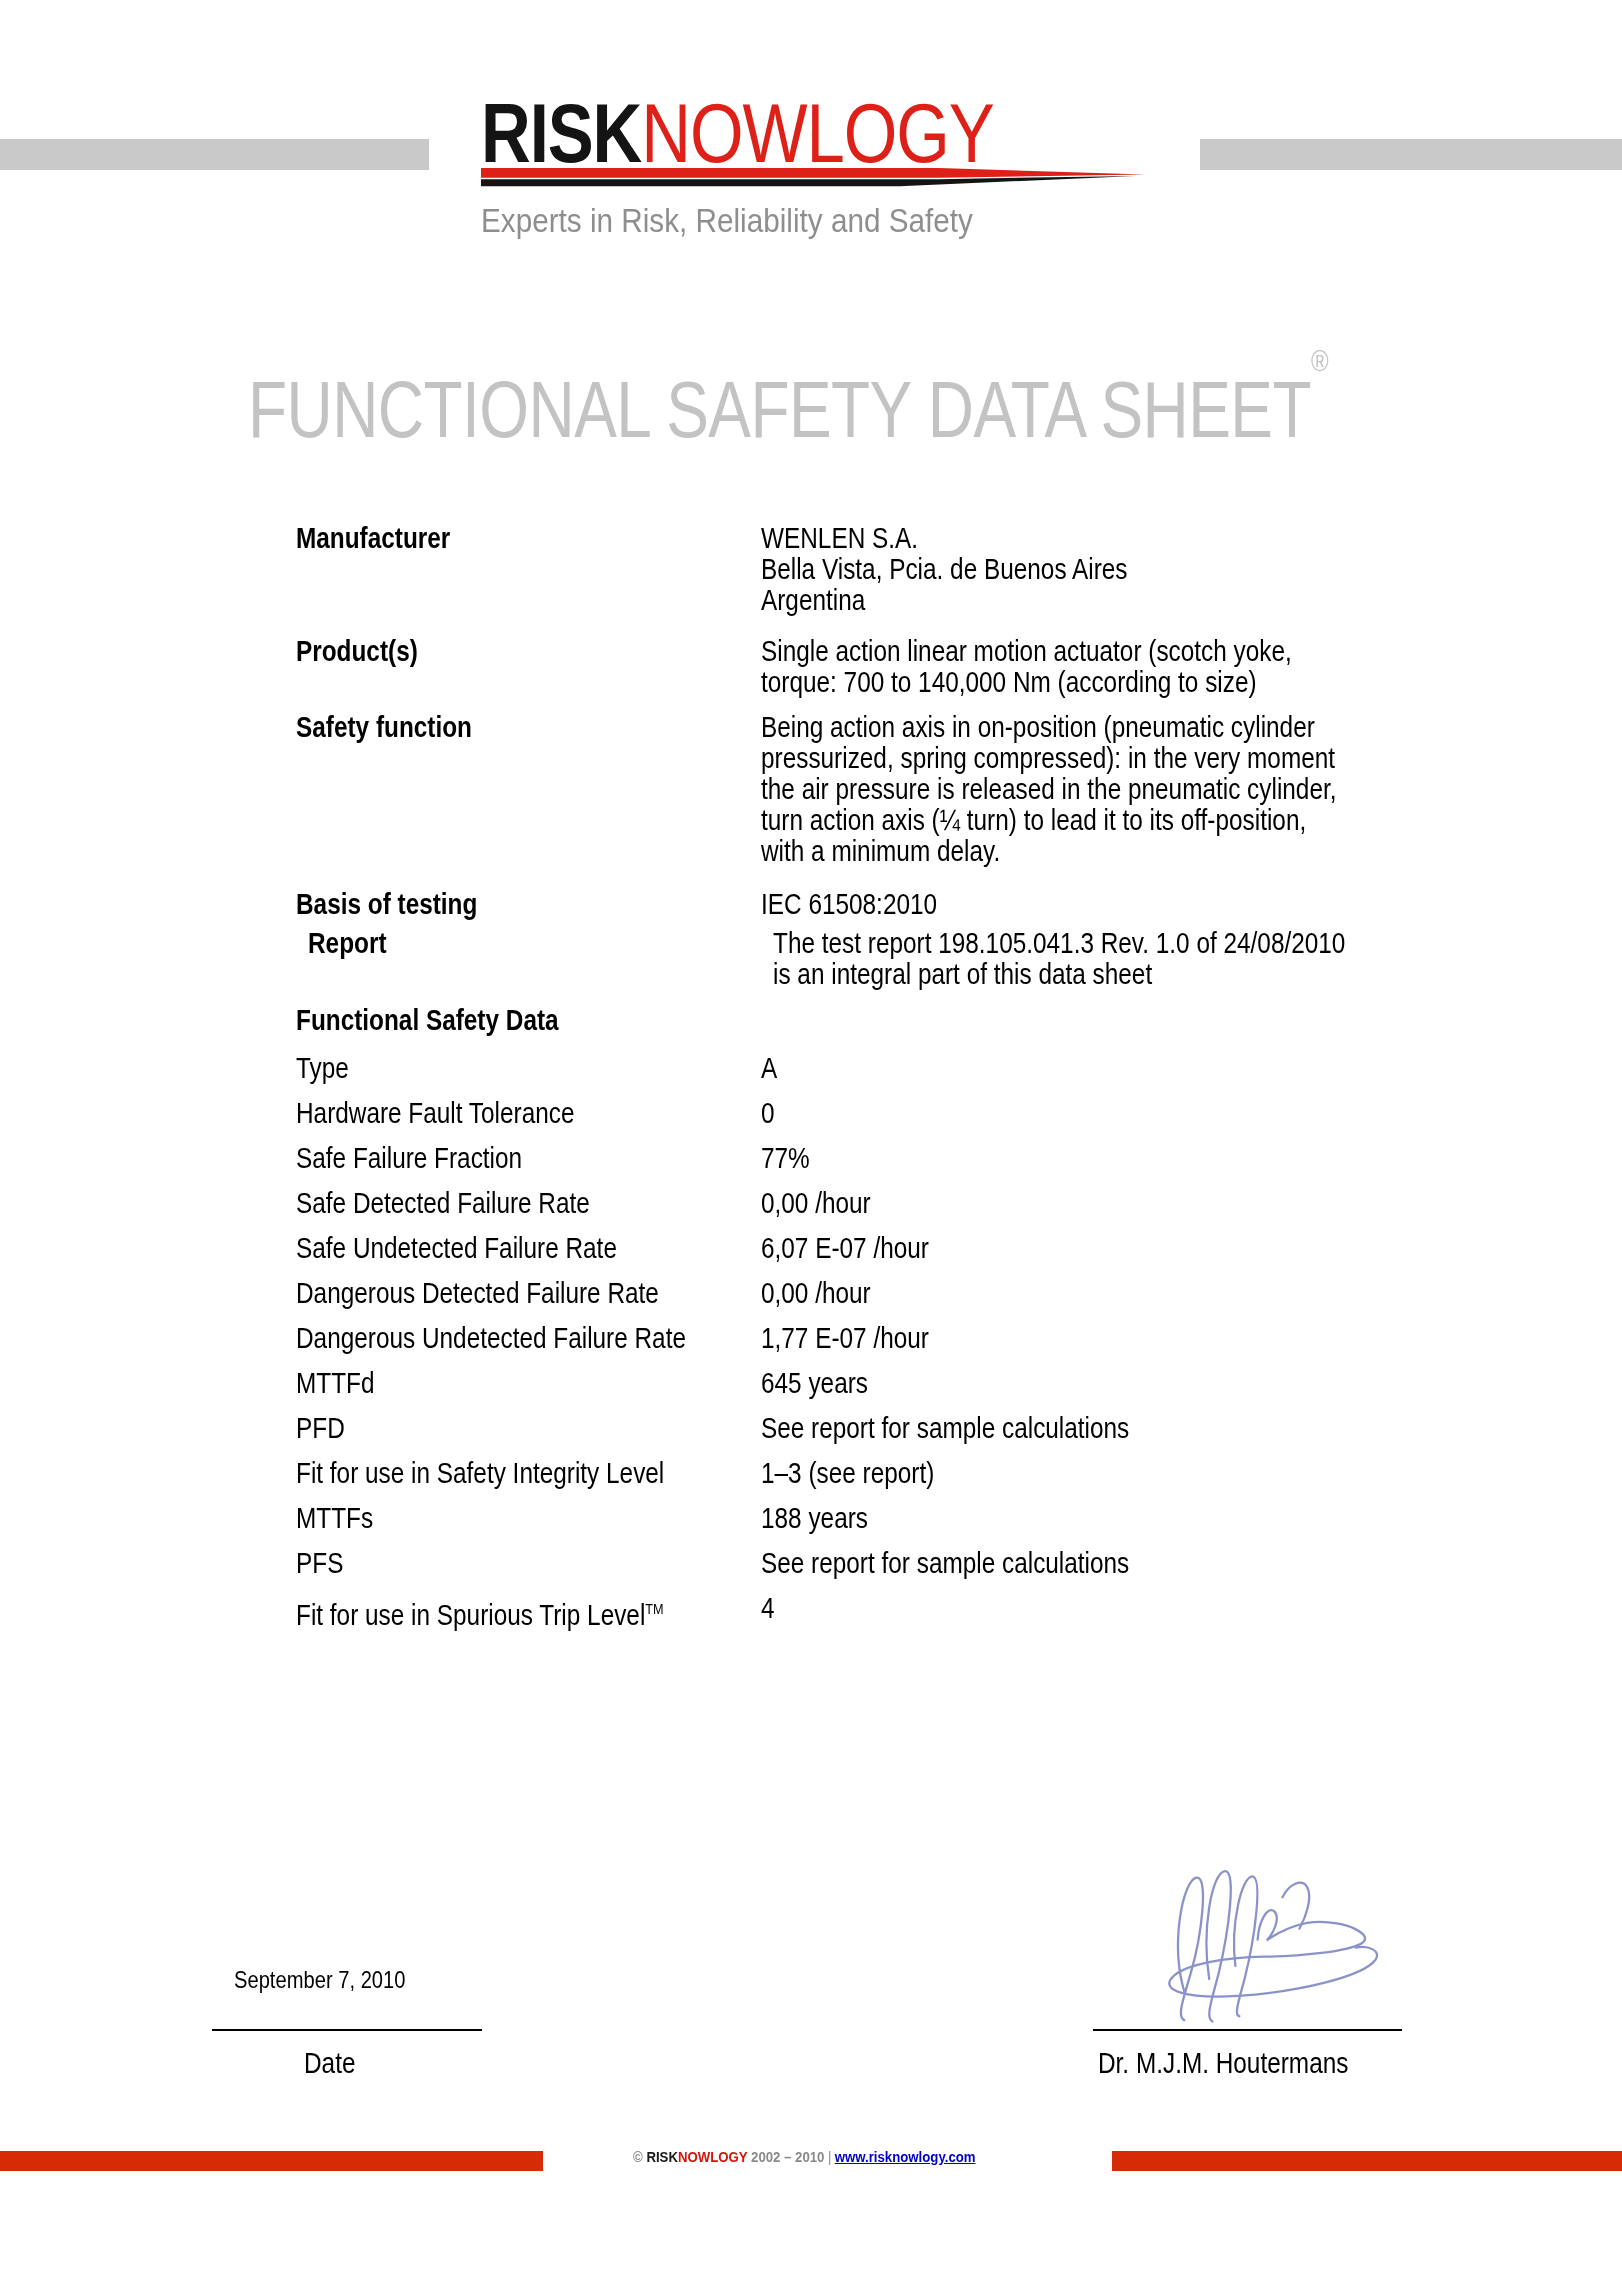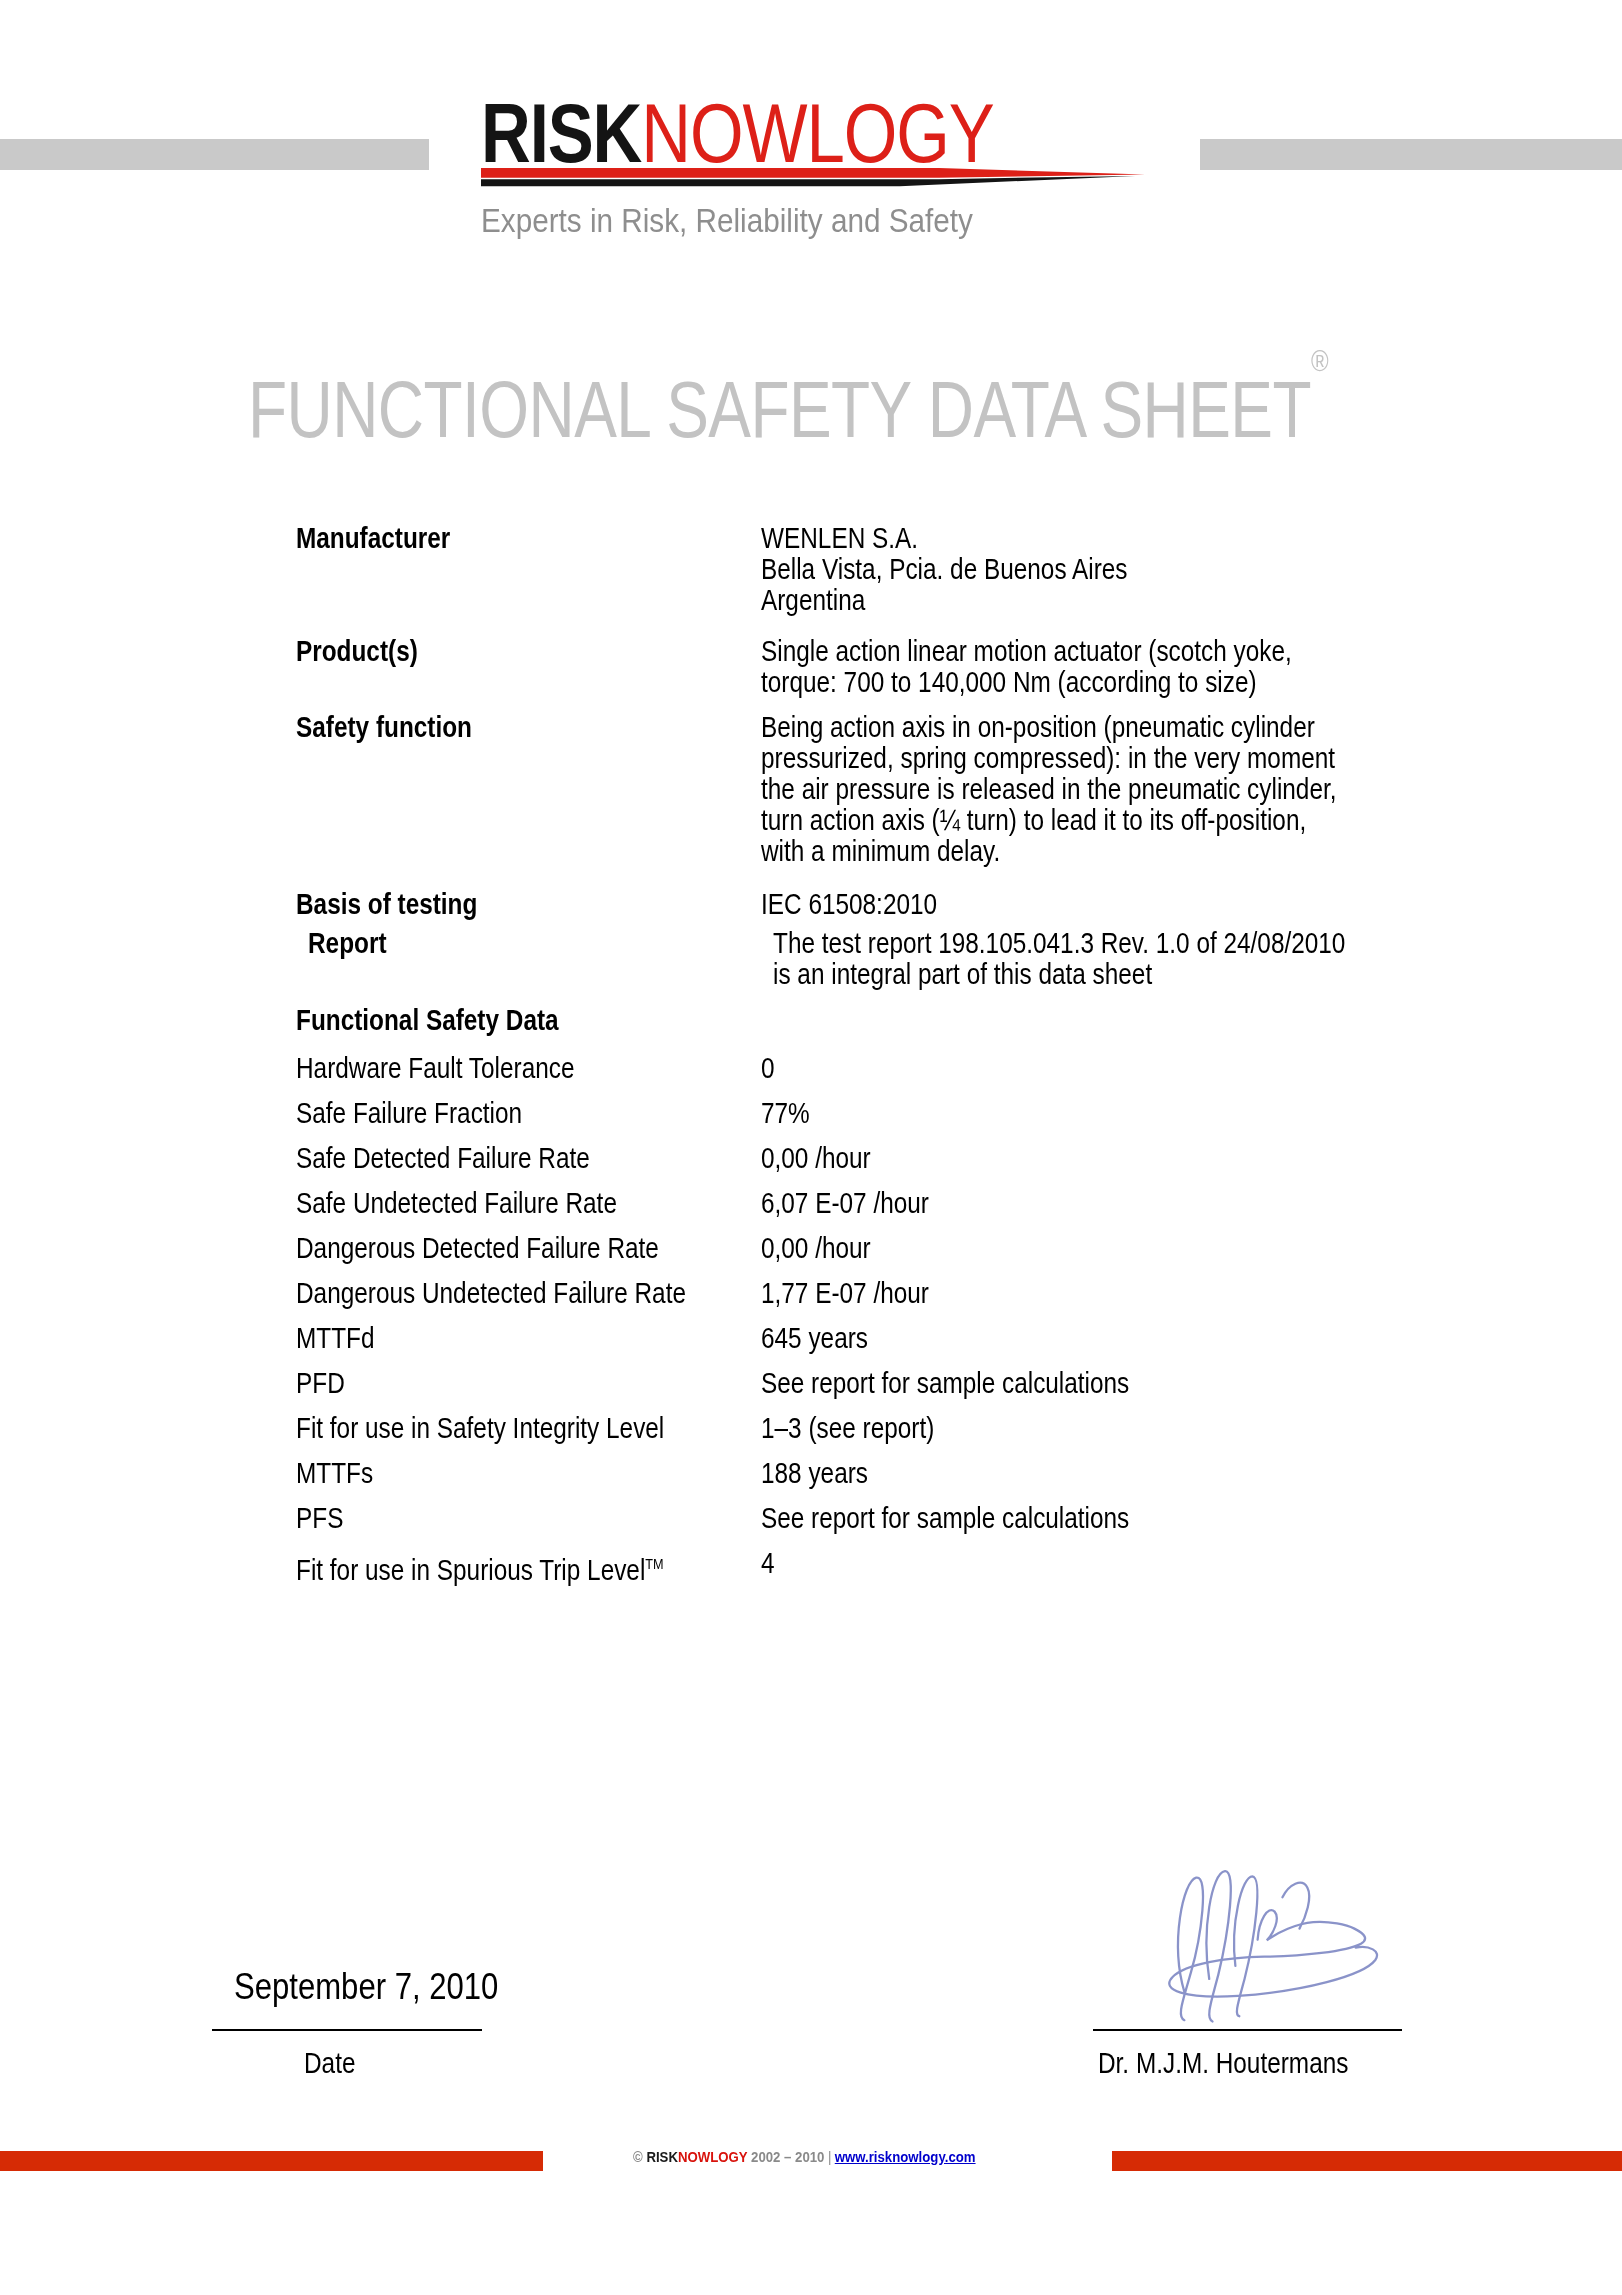--- a/index.html
+++ b/index.html
@@ -148,6 +148,10 @@
 
     <div class="drows">
         <div class="drow">
+          <div class="rlabel"><span class="cx">Type</span></div>
+          <div class="rvalue"><span class="cx">A</span></div>
+        </div>
+        <div class="drow">
           <div class="rlabel"><span class="cx">Hardware Fault Tolerance</span></div>
           <div class="rvalue"><span class="cx">0</span></div>
         </div>

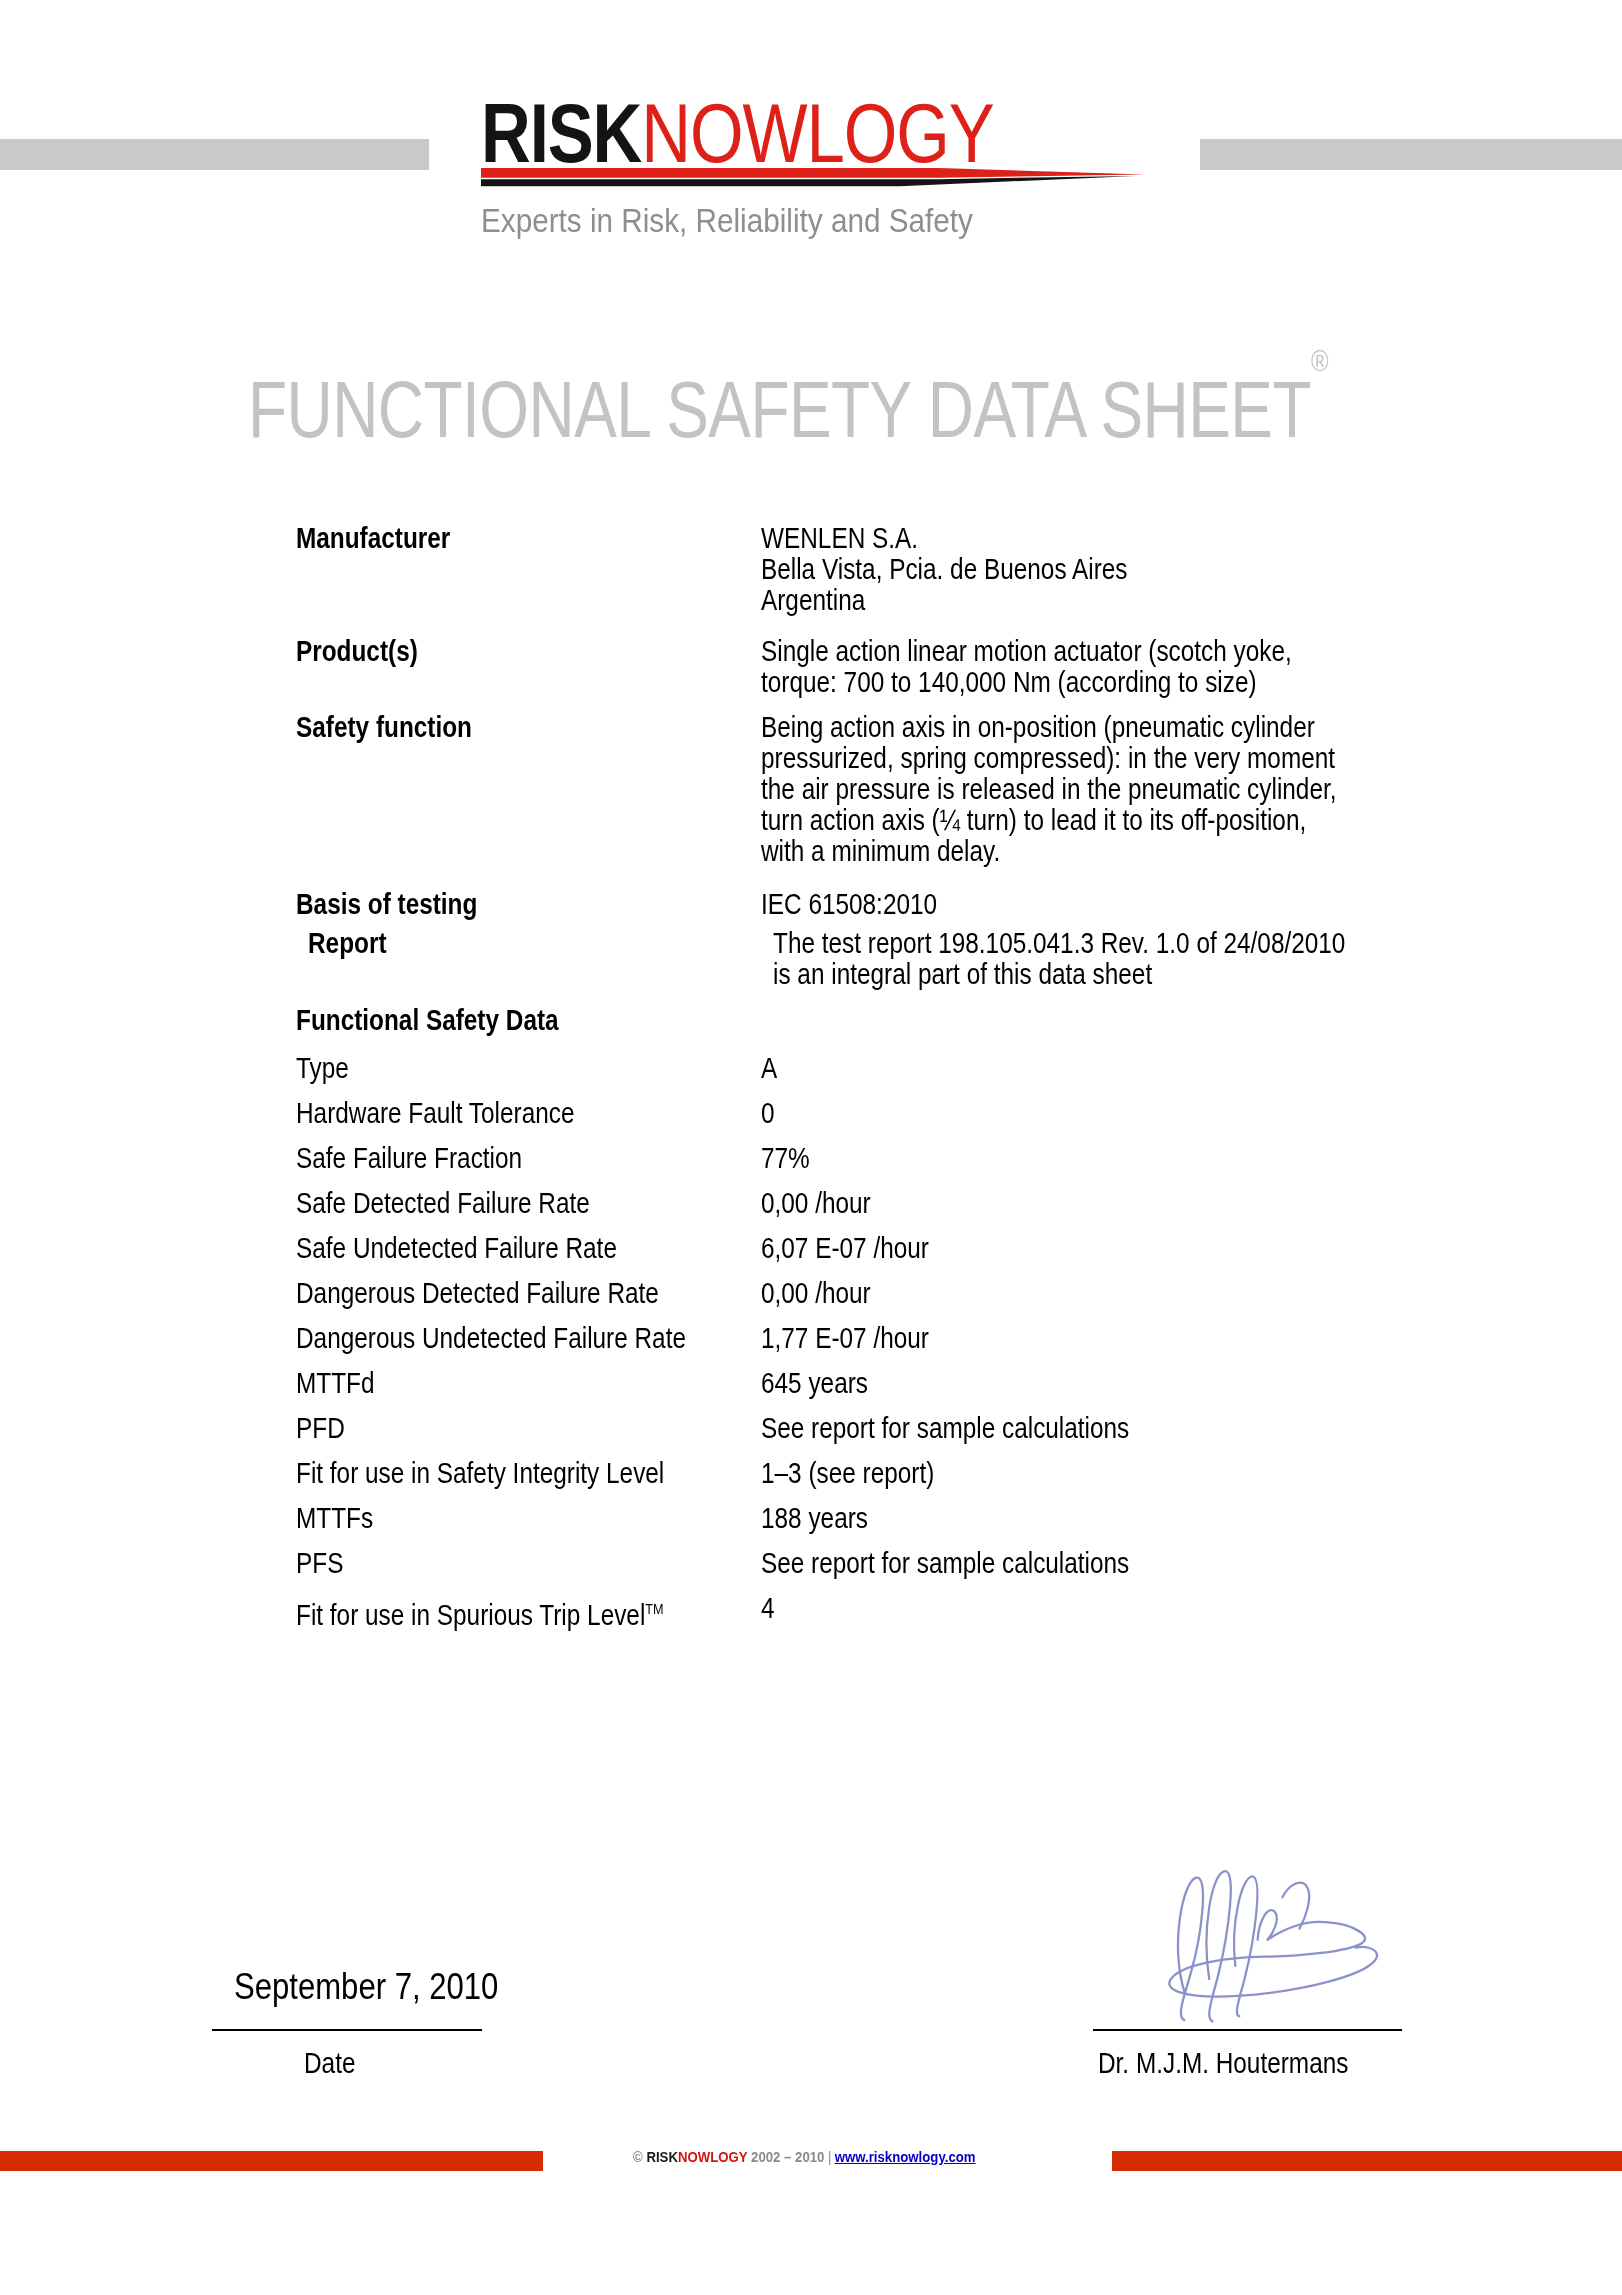--- a/index.html
+++ b/index.html
@@ -57,7 +57,7 @@
 
   
   .sig-svg { position:absolute; left:1086px; top:1858px; }
-  .date-value { position:absolute; left:234px; top:1966px; font-size:37px; }
+  .date-value { position:absolute; left:234px; top:1966px; font-size:24px; }
   .sig-line { position:absolute; height:0; border-top:2.6px solid #000; top:2029px; }
   .sig-line.left  { left:212px;  width:270px; }
   .sig-line.right { left:1093px; width:309px; }

